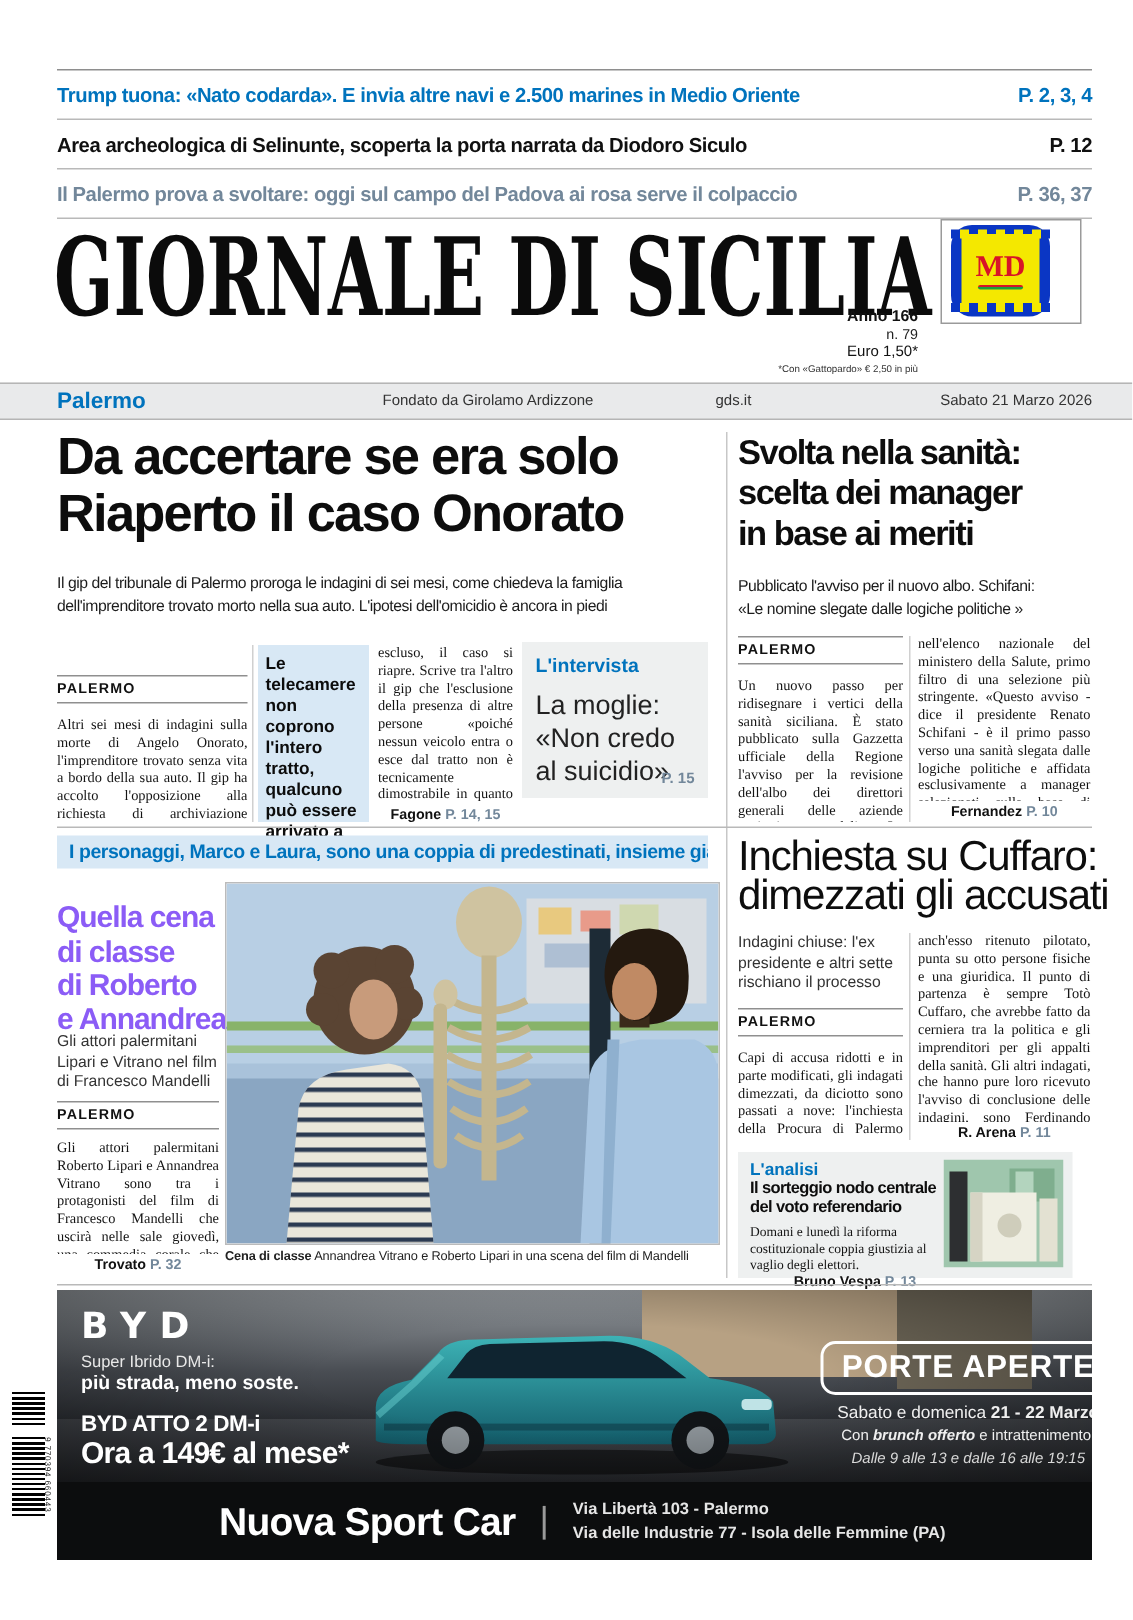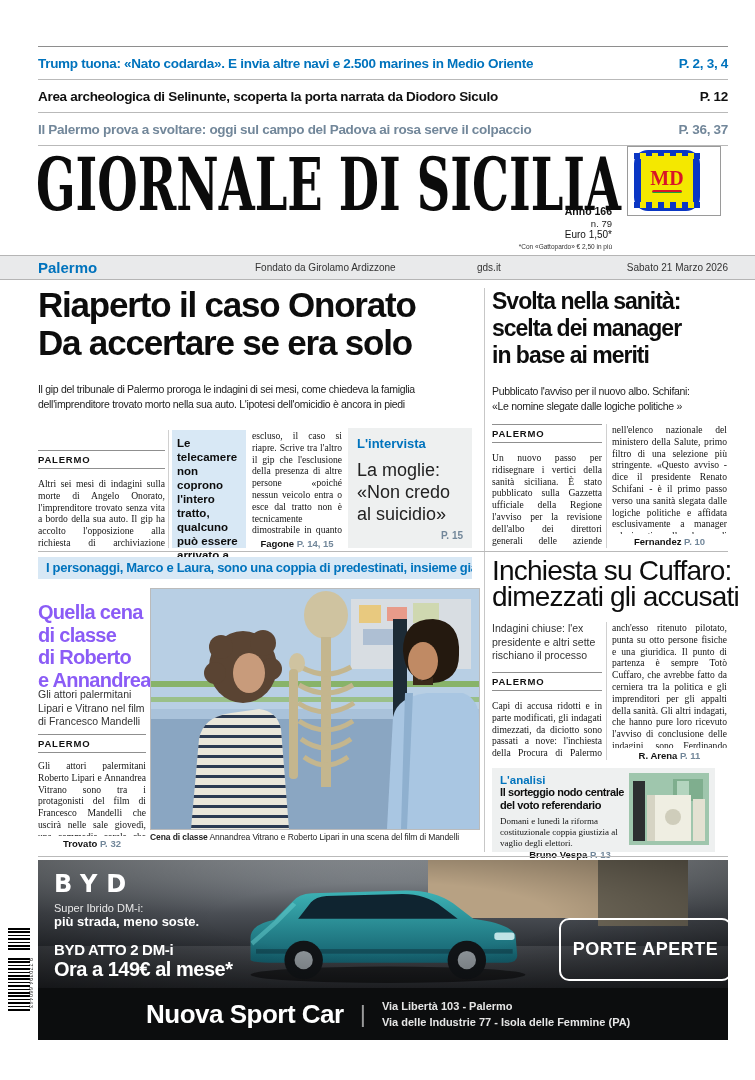--- a/index.html
+++ b/index.html
@@ -153,8 +153,8 @@
   <div class="vdiv"></div>
 
   <div class="hl-lead">
+    <div>Da accertare se era solo</div>
     <div>Riaperto il caso Onorato</div>
-    <div>Da accertare se era solo</div>
   </div>
   <div class="abs standfirst" style="left:38px;top:382px;">
     <div>Il gip del tribunale di Palermo proroga le indagini di sei mesi, come chiedeva la famiglia</div>

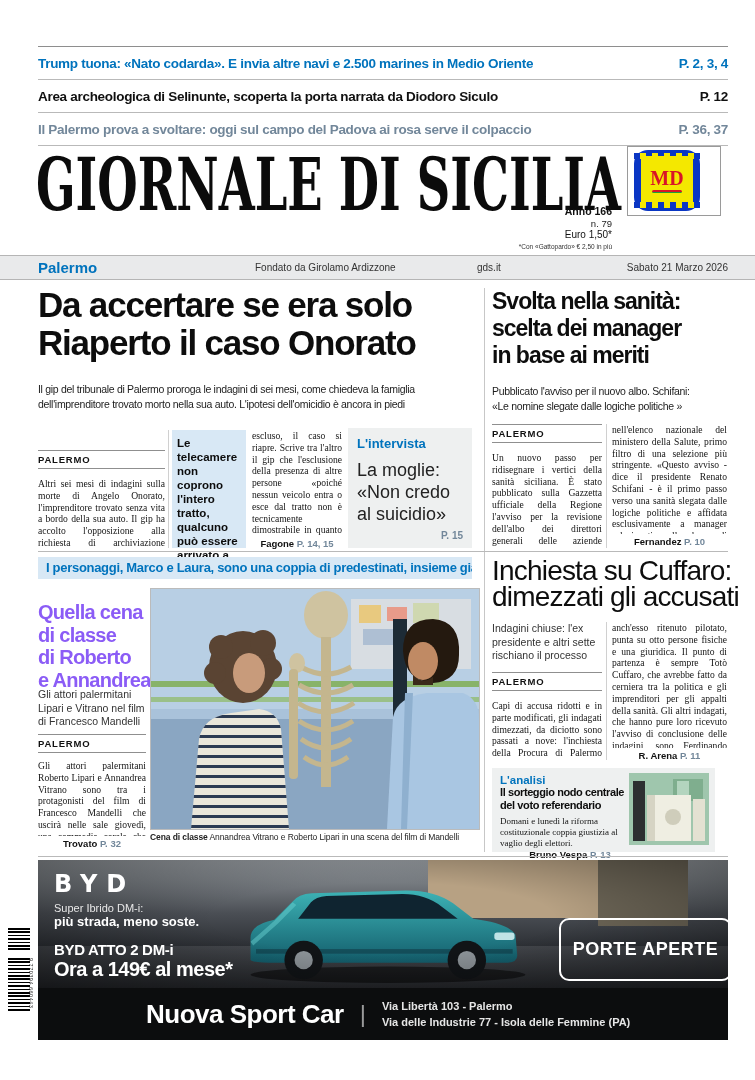--- a/index.html
+++ b/index.html
@@ -50,7 +50,7 @@
   .by .pg{color:#72879a;}
   .pullq{position:absolute;left:172px;top:430px;width:74px;height:118px;background:#d8e8f5;
          padding:6px 5px;box-sizing:border-box;font-weight:bold;font-size:11.5px;line-height:14px;color:#0c0c0c;}
-  .intbox{position:absolute;left:348px;top:428px;width:124px;height:120px;background:#eef0f0;
+  .intbox{position:absolute;left:348px;top:428px;width:124px;height:104px;background:#eef0f0;
           padding:8px 9px;box-sizing:border-box;}
   .intlabel{color:#0073bd;font-weight:bold;font-size:13px;}
   .intquote{margin-top:8px;font-size:18px;line-height:22px;font-weight:400;color:#222;}

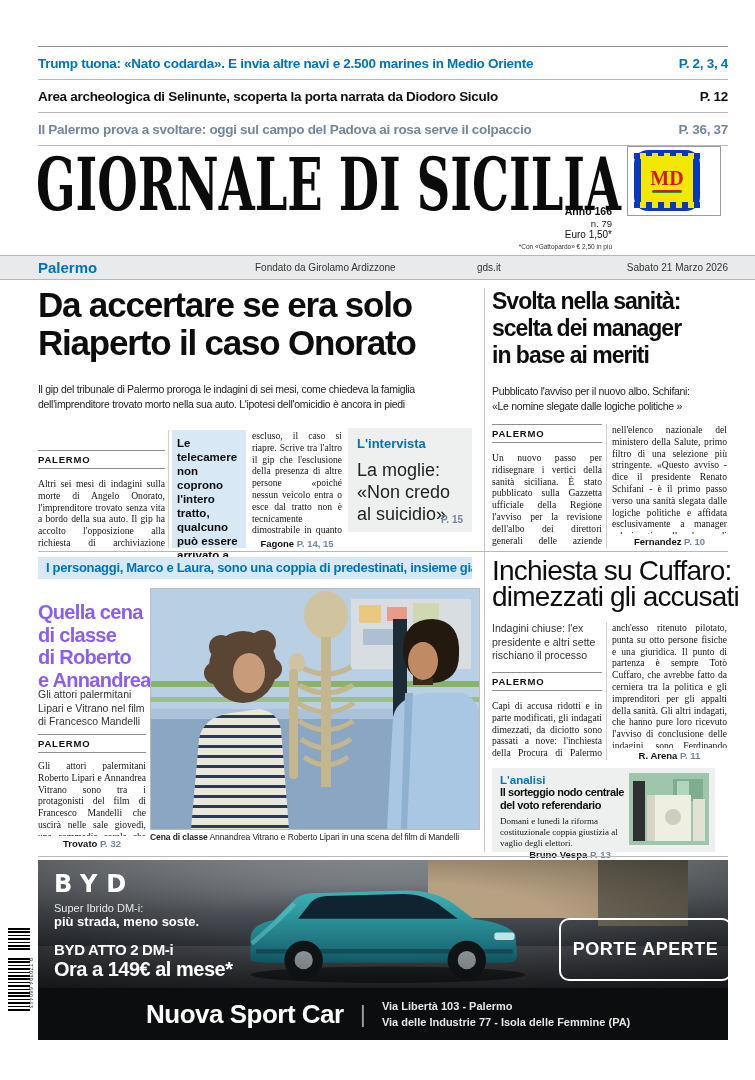--- a/index.html
+++ b/index.html
@@ -86,8 +86,8 @@
   .ad-t2{font-size:13px;font-weight:bold;color:#fff;}
   .ad-model{font-size:15px;font-weight:bold;color:#fff;letter-spacing:-0.3px;}
   .ad-offer{font-size:20px;font-weight:bold;color:#fff;letter-spacing:-0.5px;}
-  .porte{display:inline-block;border:2px solid #fff;border-radius:10px;padding:19px 12px;
-         font-weight:bold;font-size:18px;color:#fff;letter-spacing:0.5px;white-space:nowrap;margin-top:24px;}
+  .porte{display:inline-block;border:2px solid #fff;border-radius:10px;padding:4px 12px;
+         font-weight:bold;font-size:21px;color:#fff;letter-spacing:0.5px;white-space:nowrap;}
   .ad-r{position:absolute;left:505px;top:34px;width:205px;text-align:center;color:#efefef;}
   .ad-dates{margin-top:6px;font-size:11.5px;}
   .ad-note{margin-top:4px;font-size:10px;}

